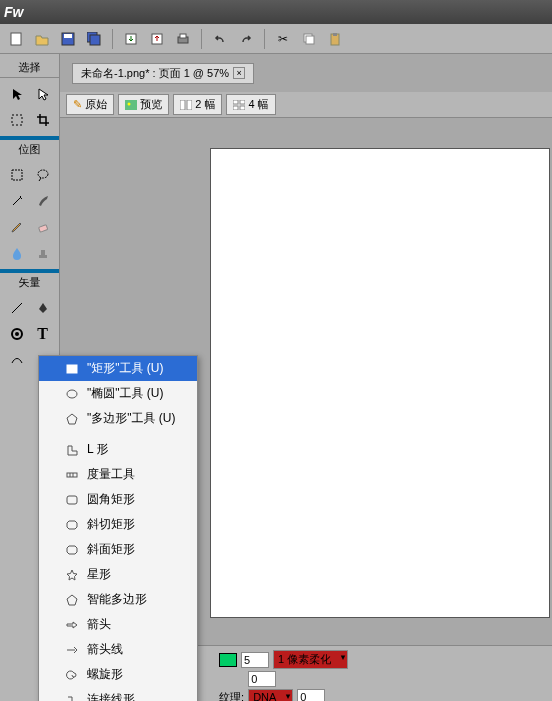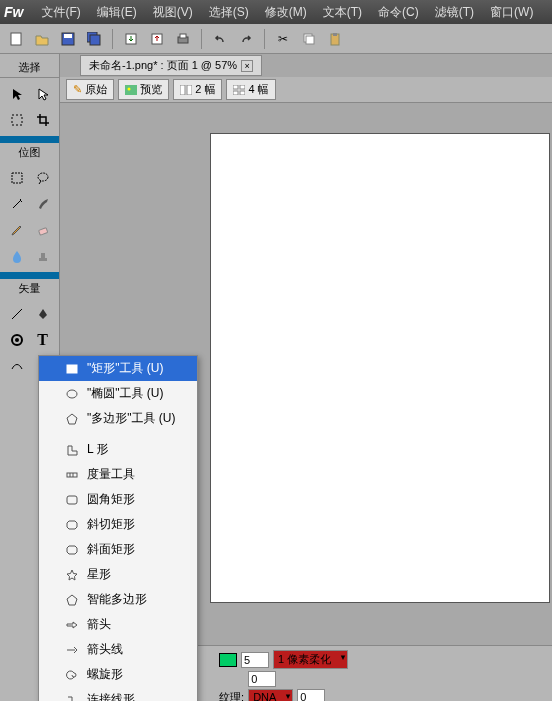--- a/index.html
+++ b/index.html
@@ -51,17 +51,6 @@
 
 <div class="titlebar">
   <span class="fw-logo">Fw</span>
-  <div class="menu">
-    <span>文件(F)</span>
-    <span>编辑(E)</span>
-    <span>视图(V)</span>
-    <span>选择(S)</span>
-    <span>修改(M)</span>
-    <span>文本(T)</span>
-    <span>命令(C)</span>
-    <span>滤镜(T)</span>
-    <span>窗口(W)</span>
-  </div>
 </div>
 
 <div class="toolbar">

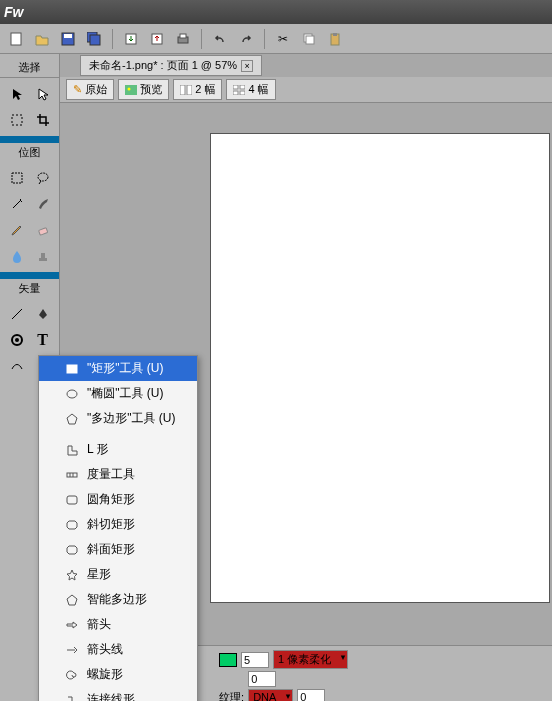--- a/index.html
+++ b/index.html
@@ -22,7 +22,7 @@
 .section-label { font-size: 11px; padding: 2px 0; width: 100%; text-align: center; border-top: 7px solid #0369a1; }
 
 .content { flex: 1; display: flex; flex-direction: column; position: relative; }
-.tabs { height: 23px; background: #a8a8a8; display: flex; align-items: center; padding-left: 20px; }
+.tabs { height: 38px; background: #a8a8a8; display: flex; align-items: center; padding-left: 12px; }
 .tab { background: #d8d8d8; border: 1px solid #888; padding: 2px 8px; font-size: 11px; display: flex; align-items: center; gap: 4px; }
 .tab .close { width: 12px; height: 12px; border: 1px solid #888; font-size: 9px; display: flex; align-items: center; justify-content: center; cursor: pointer; }
 

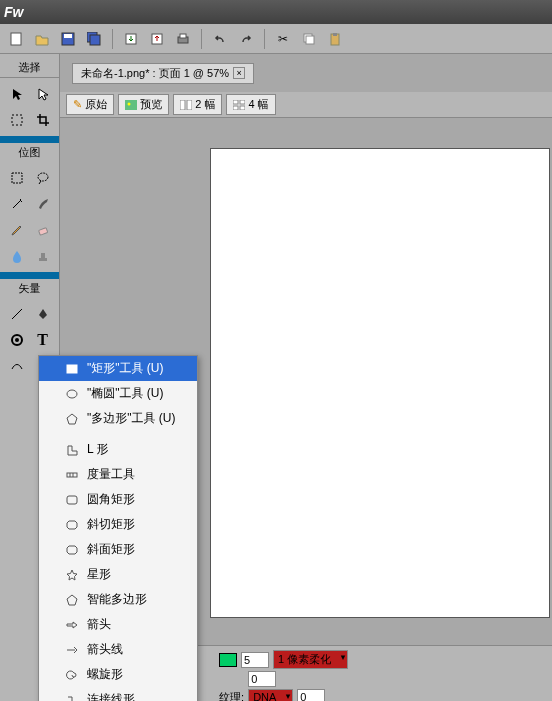--- a/index.html
+++ b/index.html
@@ -19,7 +19,7 @@
 .tools-header { font-size: 11px; padding: 2px 0; border-bottom: 1px solid #888; width: 100%; text-align: center; }
 .tool-grid { display: grid; grid-template-columns: 24px 24px; gap: 2px; padding: 4px; }
 .tool-grid .tb { width: 24px; height: 24px; display: flex; align-items: center; justify-content: center; border: 1px solid transparent; }
-.section-label { font-size: 11px; padding: 2px 0; width: 100%; text-align: center; border-top: 7px solid #0369a1; }
+.section-label { font-size: 11px; padding: 2px 0; width: 100%; text-align: center; border-top: 4px solid #0369a1; }
 
 .content { flex: 1; display: flex; flex-direction: column; position: relative; }
 .tabs { height: 38px; background: #a8a8a8; display: flex; align-items: center; padding-left: 12px; }

